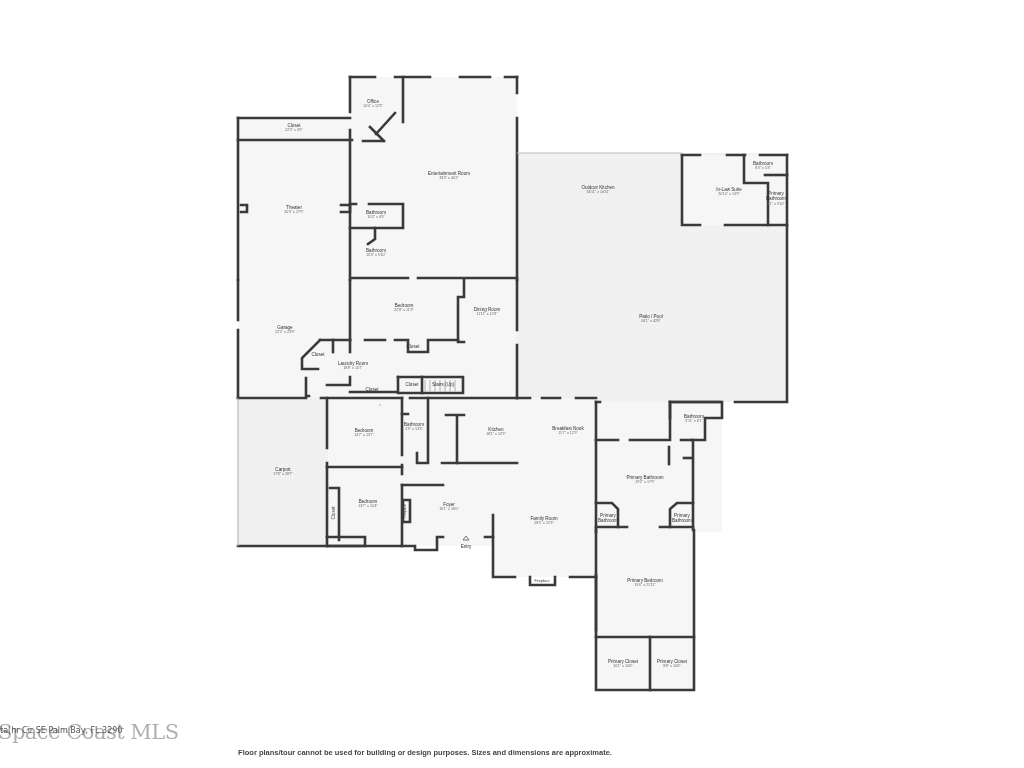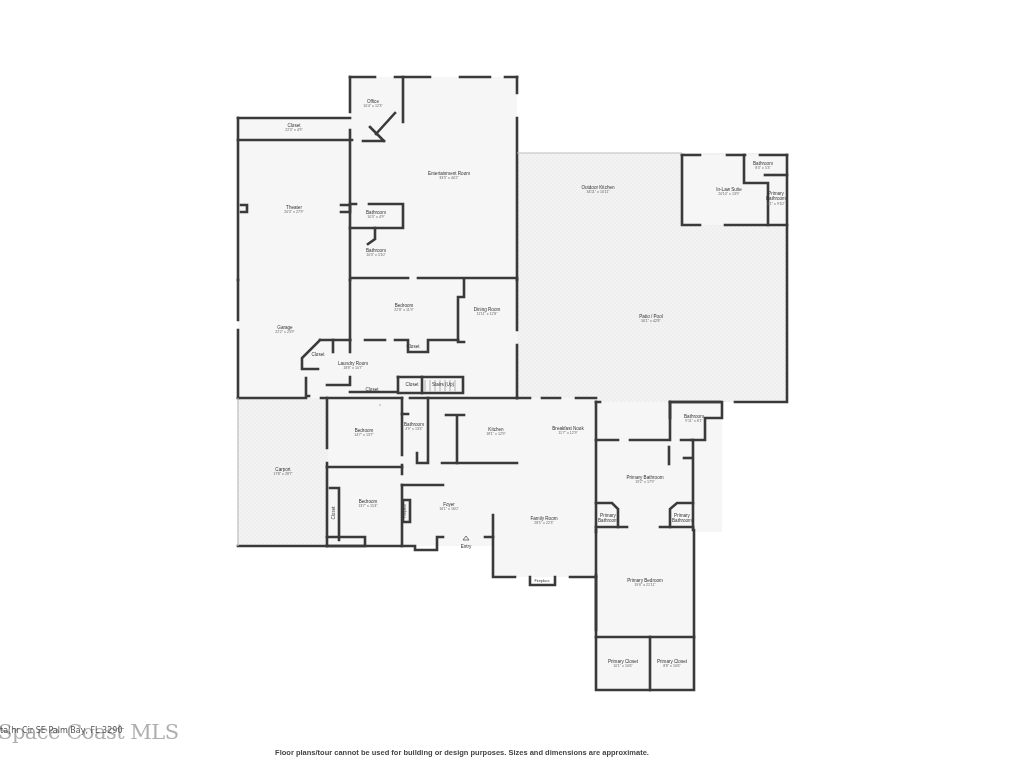--- a/index.html
+++ b/index.html
@@ -13,7 +13,7 @@
   .lbl .n { font-size:4.6px; display:block; }
   .lbl .d { font-size:3.6px; color:#666; display:block; }
   .vert { transform:translate(-50%,-50%) rotate(-90deg); }
-  .footer { position:absolute; left:0; width:850px; top:748px; text-align:center; font-size:7.5px; font-weight:bold; color:#444;padding-left:37px; }
+  .footer { position:absolute; left:0; width:850px; top:748px; text-align:center; font-size:7.5px; font-weight:bold; color:#444; }
   .wm { position:absolute; left:-2px; top:720px; font-size:21px; color:#9a9a9a; letter-spacing:-0.5px; font-family:"DejaVu Serif", serif; opacity:0.8; }
   .addr { position:absolute; left:0px; top:726px; font-size:8px; color:#555; font-family:"DejaVu Sans", sans-serif; }
 </style>

